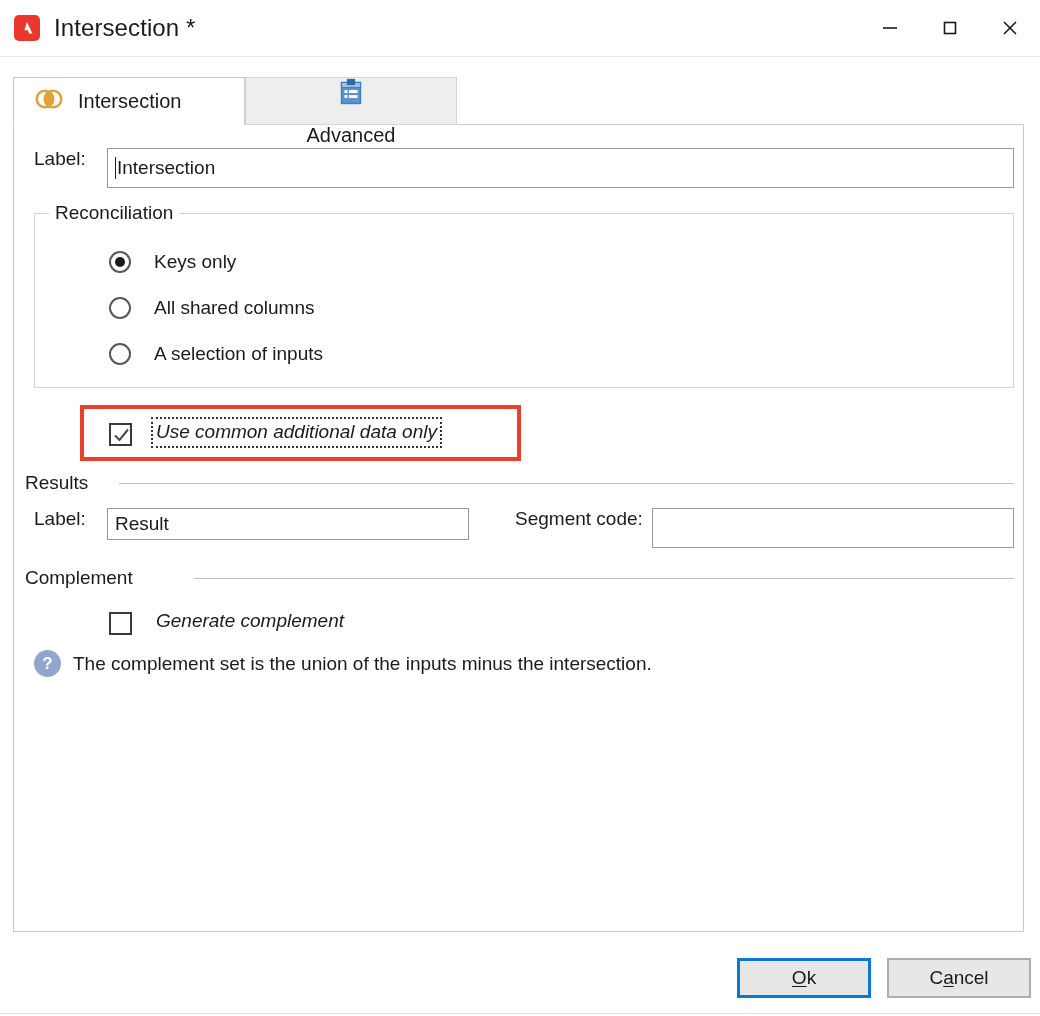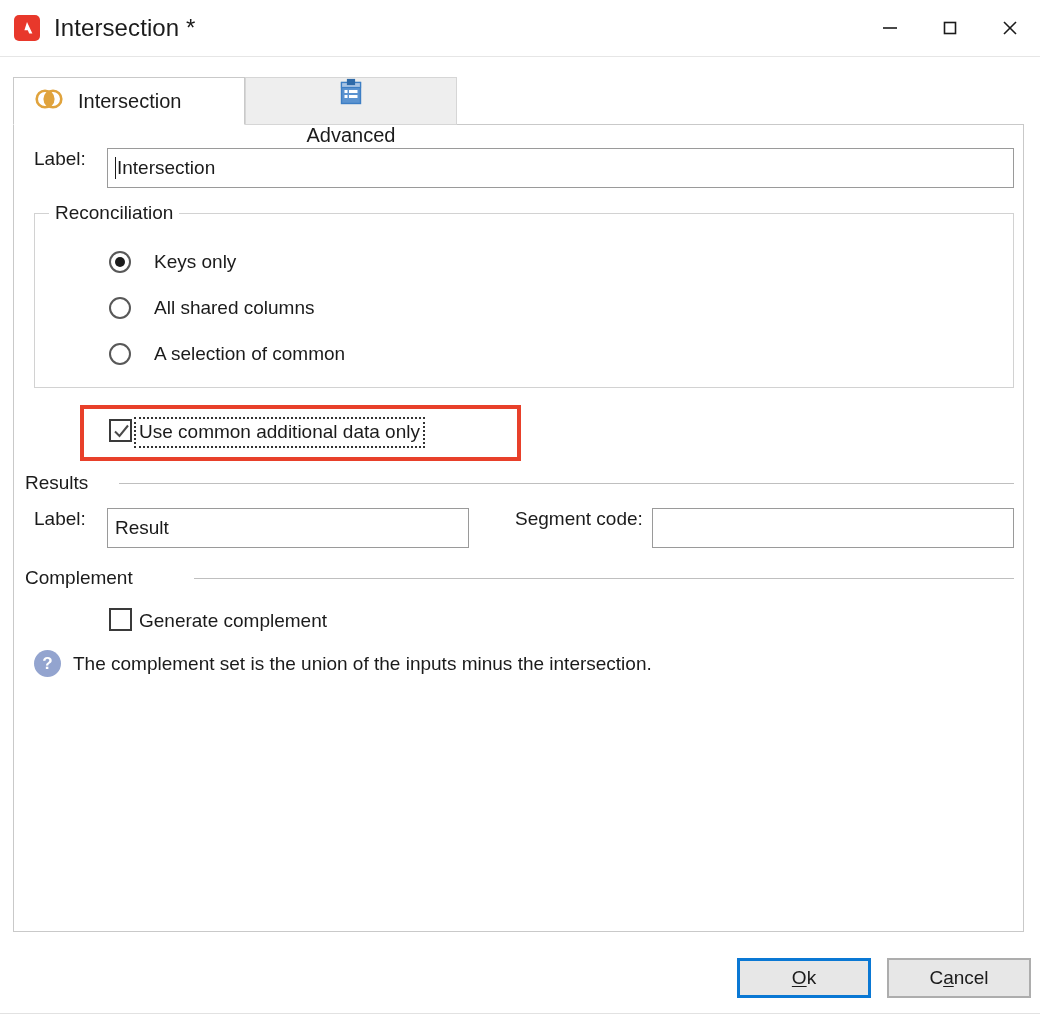--- a/index.html
+++ b/index.html
@@ -348,7 +348,7 @@
 
   <div class="radio-row" style="left:95px; top:218px;">
     <span class="radio"></span>
-    <span class="radio-text">A selection of common</span>
+    <span class="radio-text">A selection of inputs</span>
   </div>
 
   <div class="check-row" style="left:95px; top:294px;">

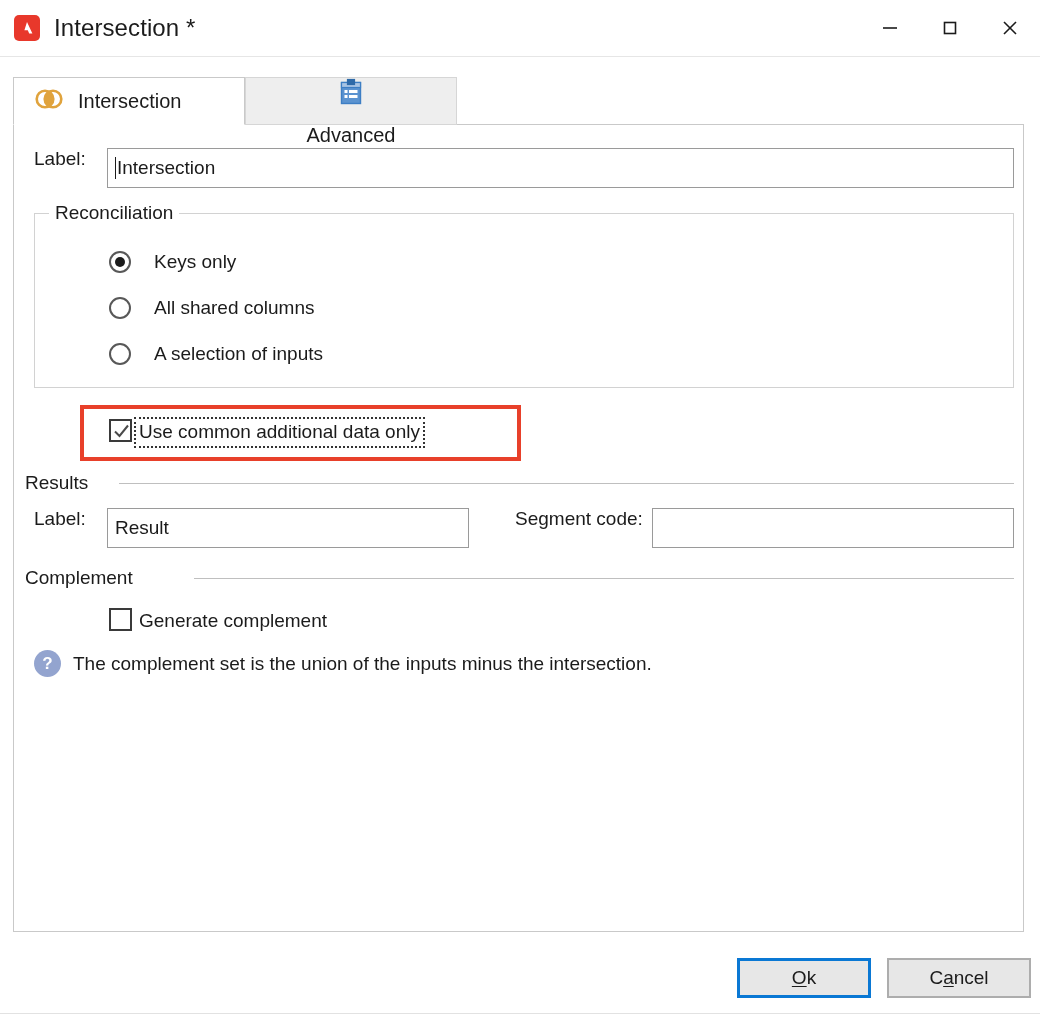--- a/index.html
+++ b/index.html
@@ -178,9 +178,10 @@
   .check-row {
     position: absolute;
     display: flex;
-    align-items: flex-start;
-    gap: 4px;
-    white-space: nowrap;
+    align-items: flex-end;
+    gap: 21px;
+    white-space: nowrap;
+    font-style: italic;
   }
   .checkbox {
     width: 23px; height: 23px;

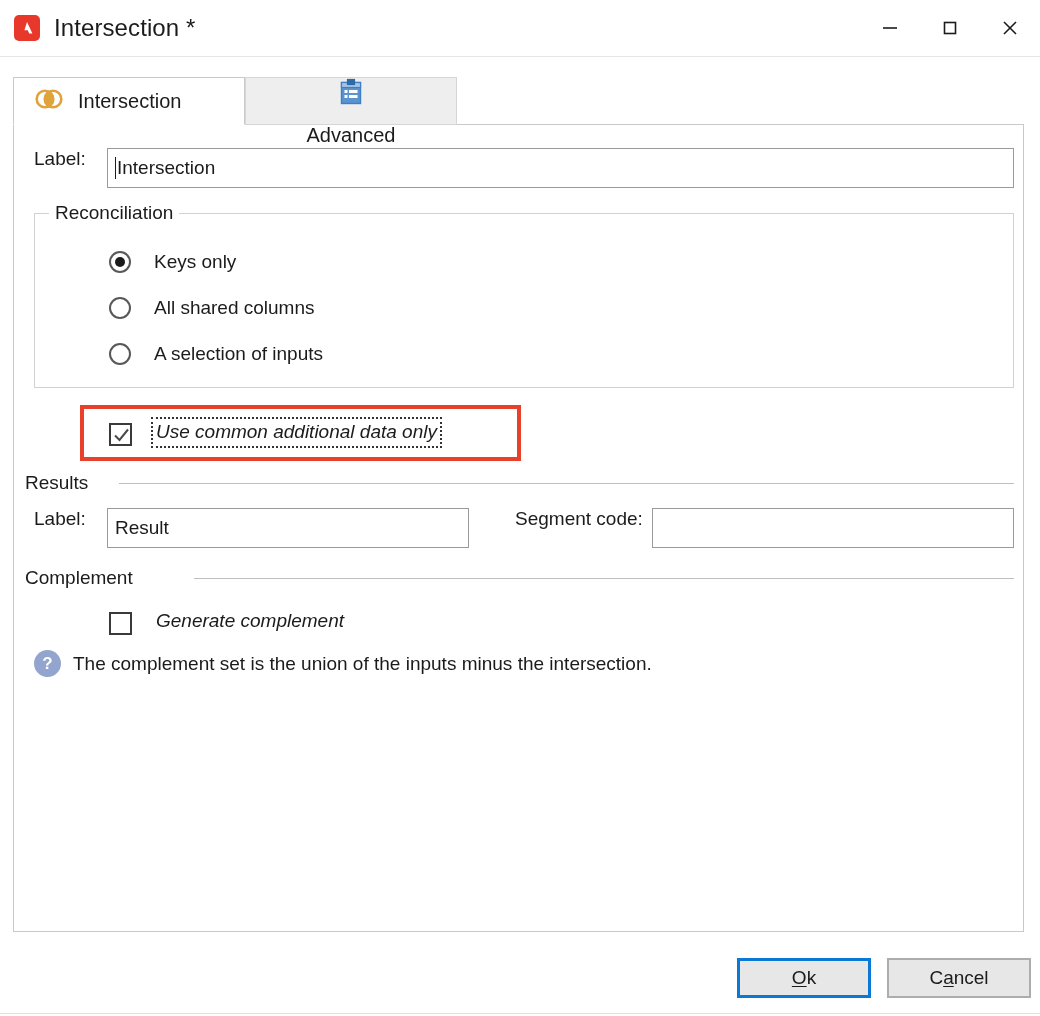--- a/index.html
+++ b/index.html
@@ -365,7 +365,7 @@
   <div class="hrule-group" style="left:105px; top:358px; width:895px;"></div>
 
   <div class="row-label" style="left:20px; top:383px;">Label:</div>
-  <div class="textbox" style="left:93px; top:383px; width:362px; height:40px;">
+  <div class="textbox" style="left:93px; top:383px; width:362px; height:32px;">
     <span>Result</span>
   </div>
 

